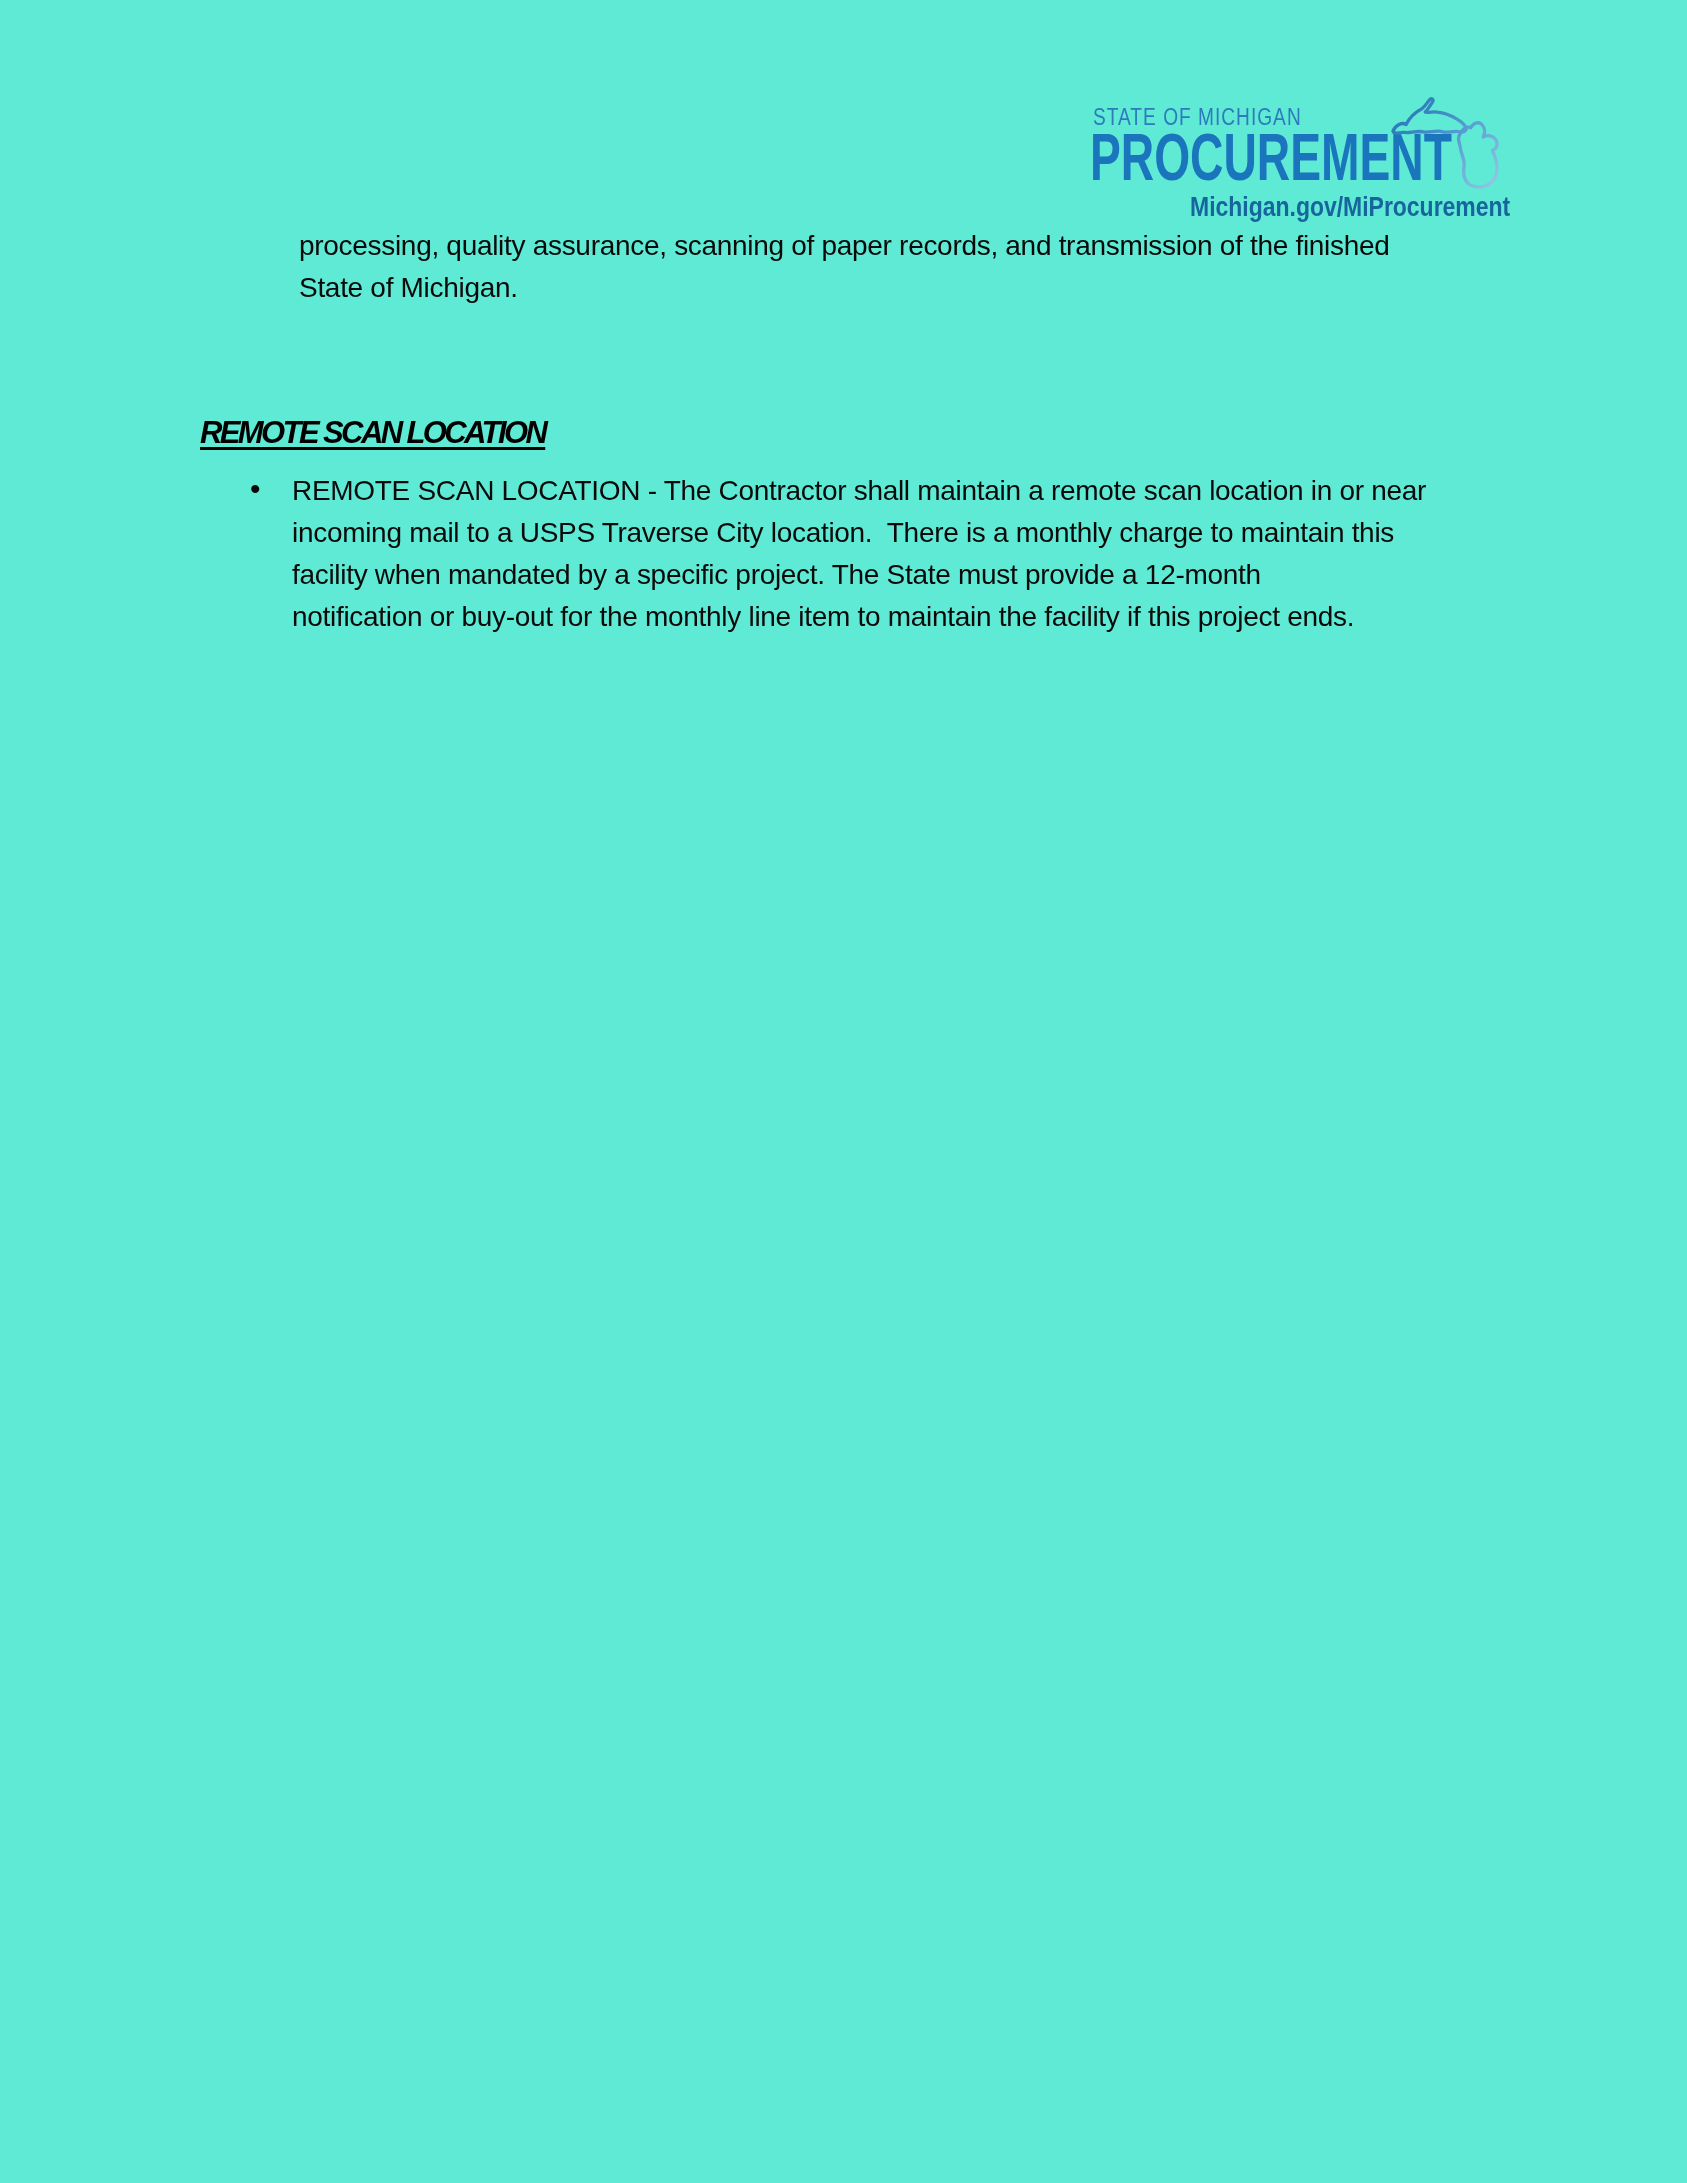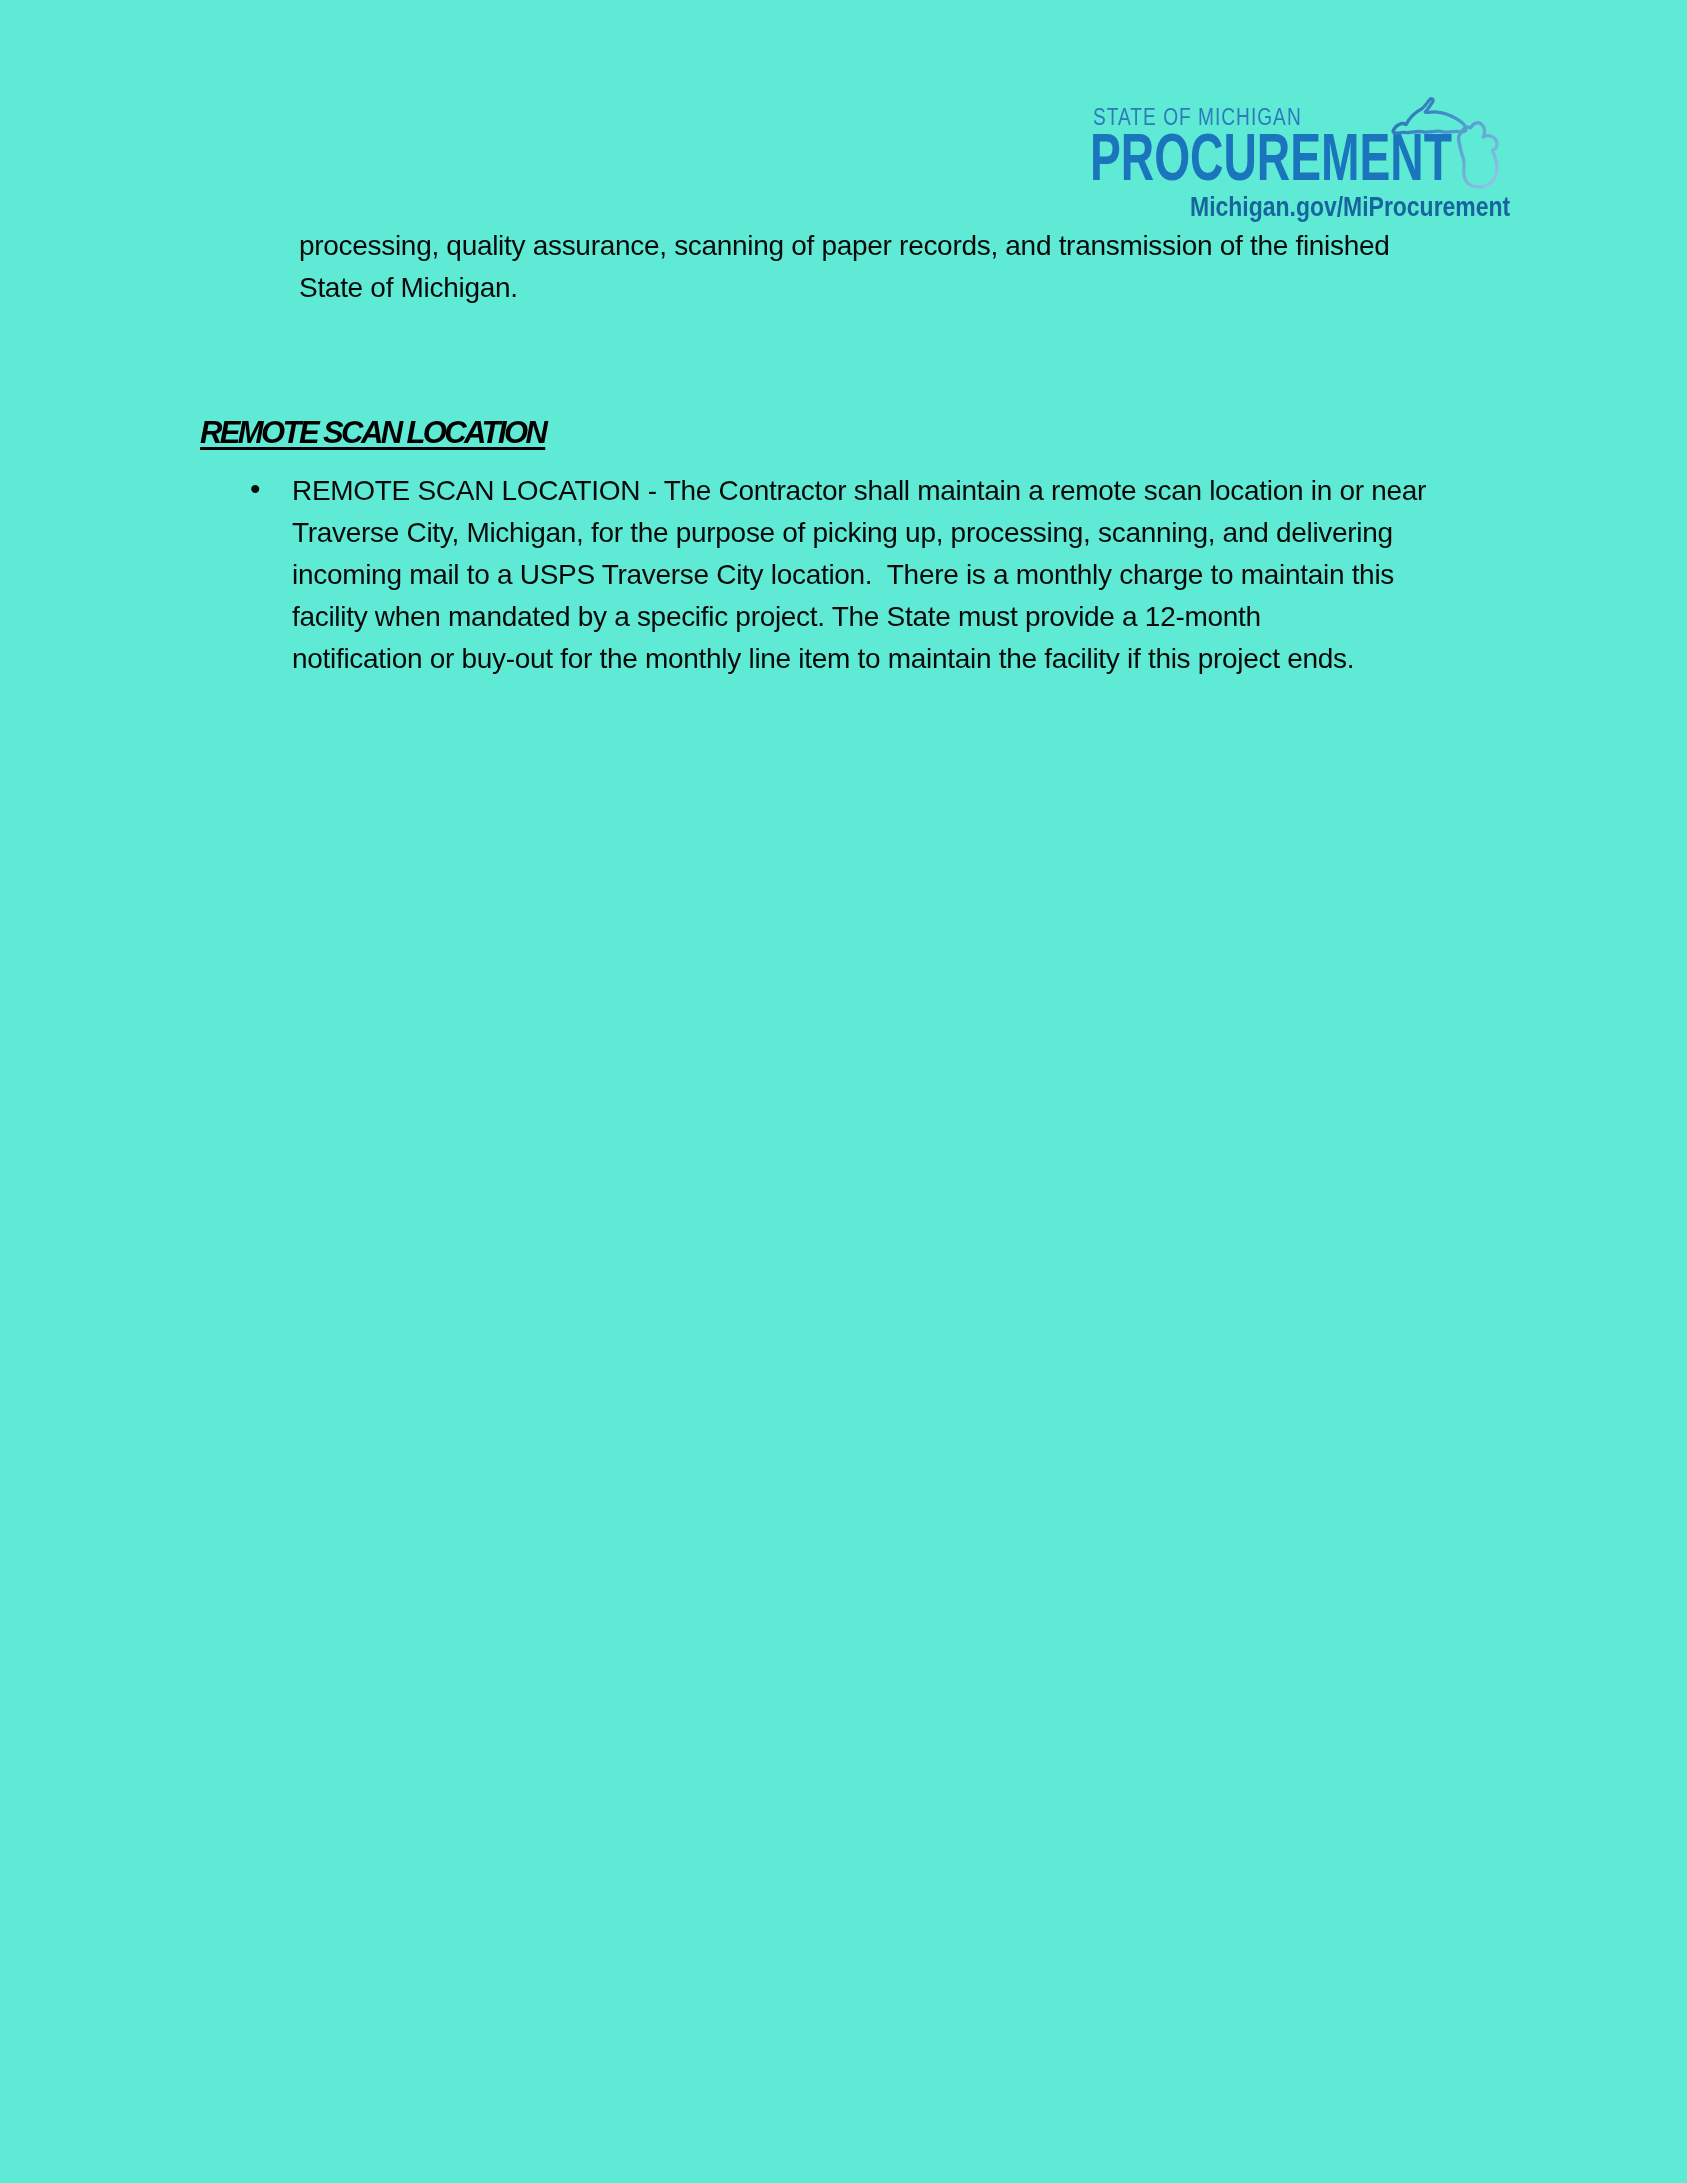--- a/index.html
+++ b/index.html
@@ -140,7 +140,6 @@
   <div class="bullet-marker">•</div>
   <div class="bullet-text">
       <div class="line">REMOTE SCAN LOCATION - The Contractor shall maintain a remote scan location in or near</div>
-      <div class="line">Traverse City, Michigan, for the purpose of picking up, processing, scanning, and delivering</div>
       <div class="line">incoming mail to a USPS Traverse City location.  There is a monthly charge to maintain this</div>
       <div class="line">facility when mandated by a specific project. The State must provide a 12-month</div>
       <div class="line">notification or buy-out for the monthly line item to maintain the facility if this project ends.</div>

